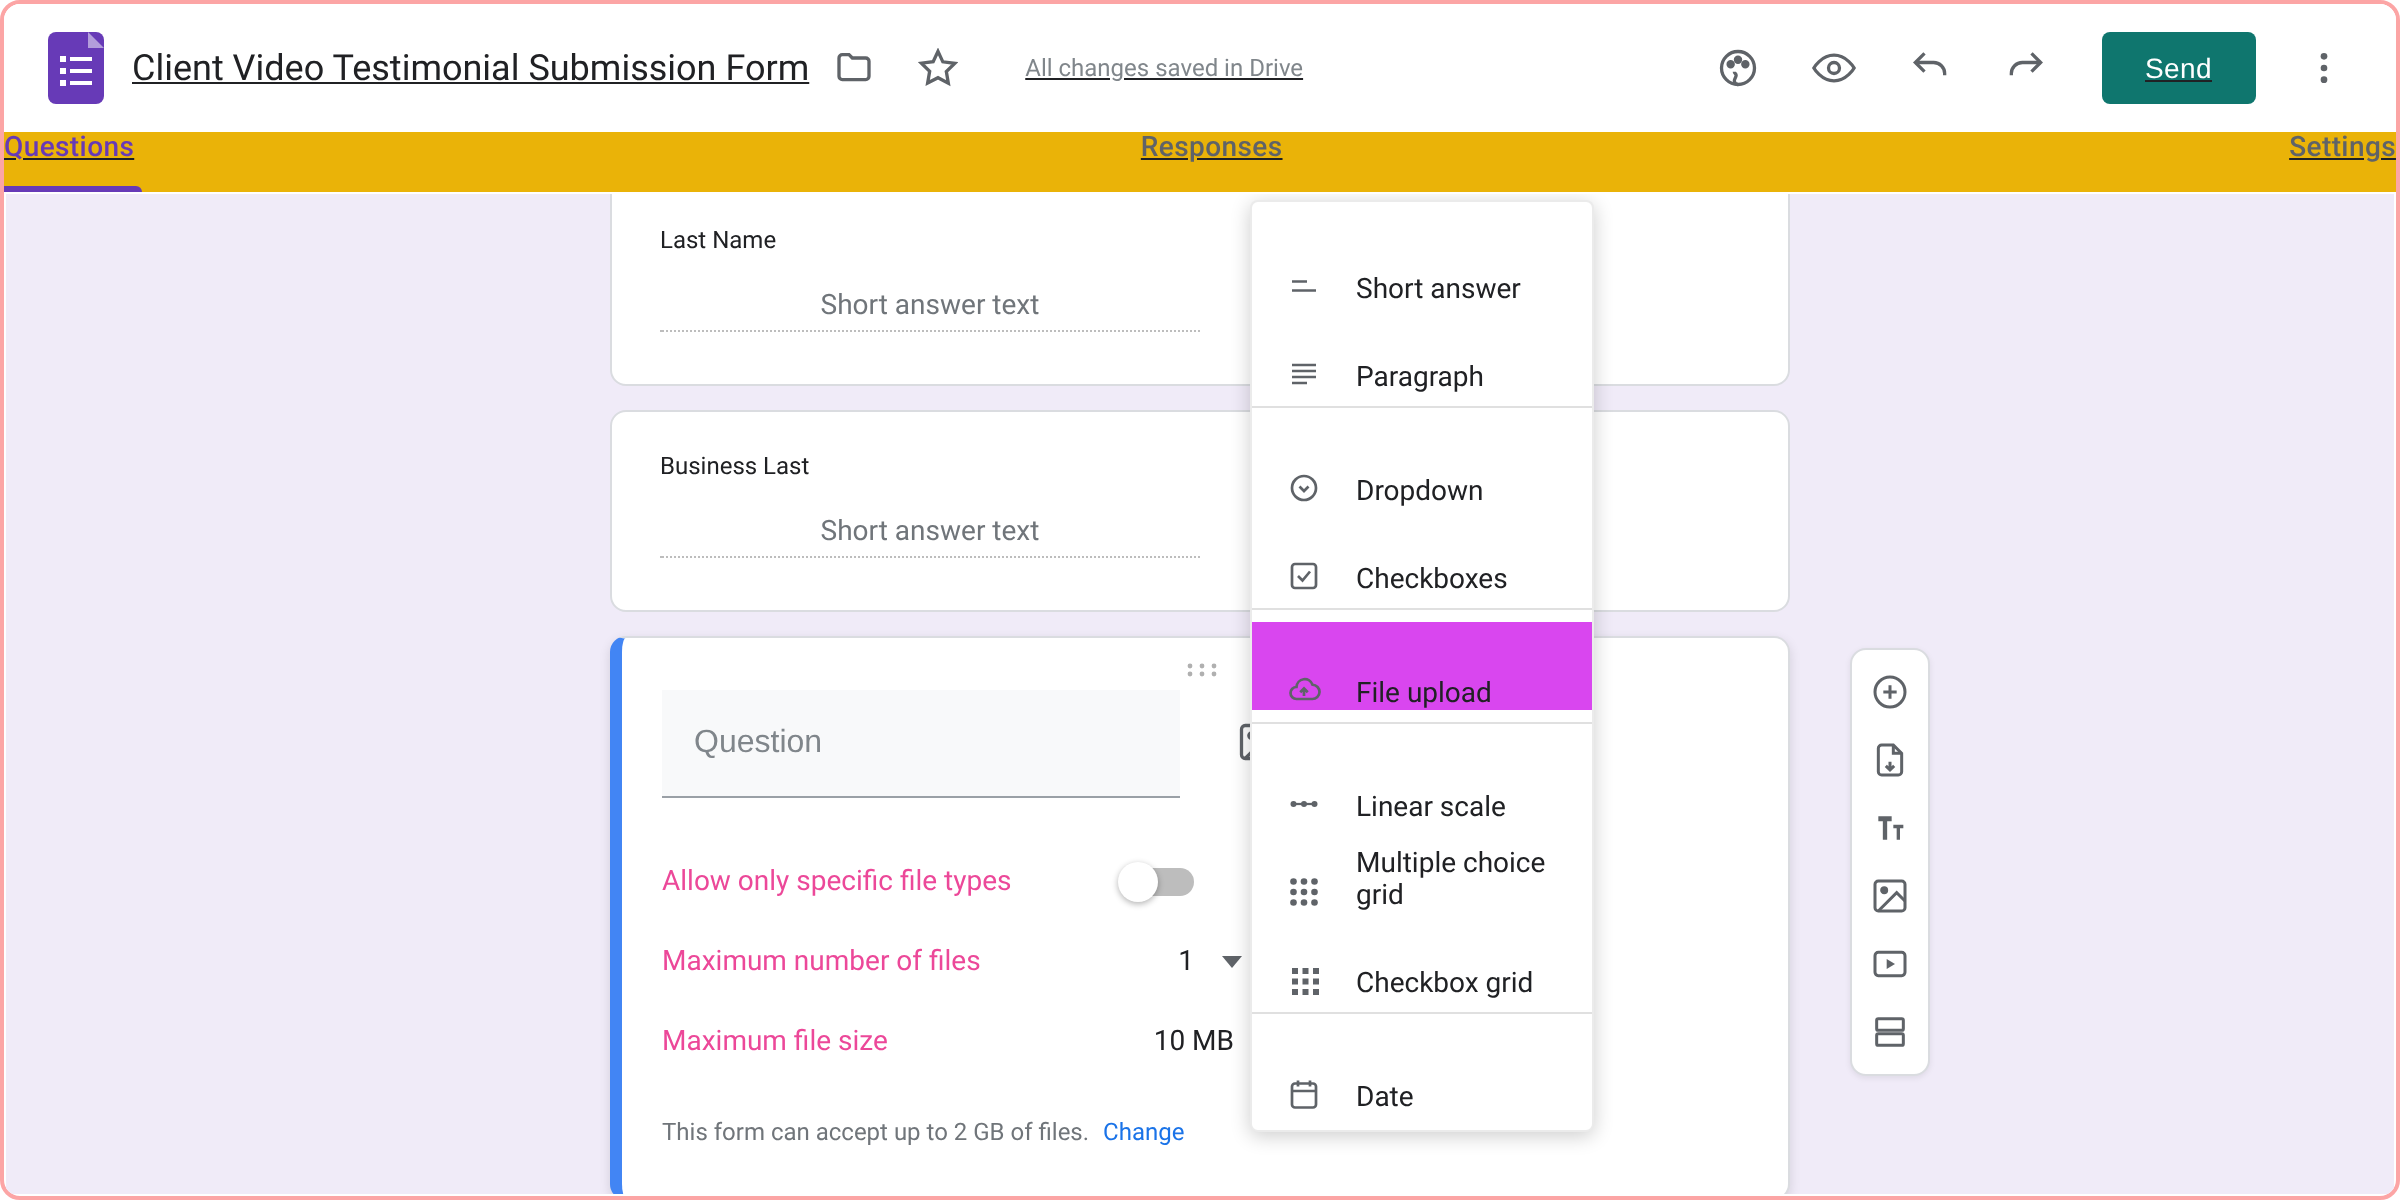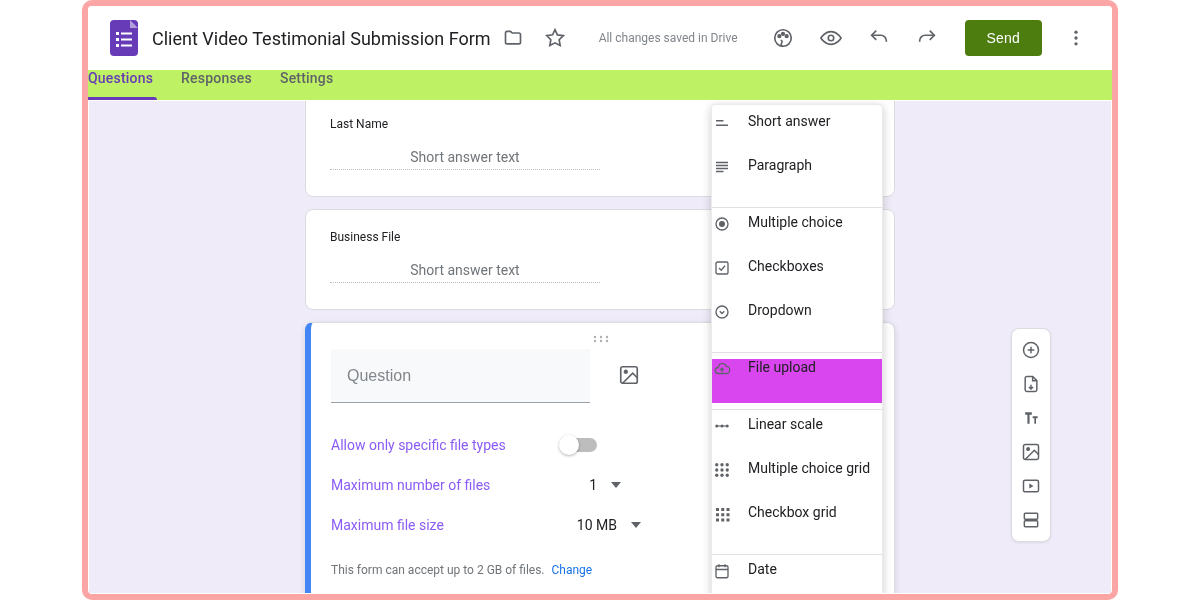--- a/index.html
+++ b/index.html
@@ -4,7 +4,7 @@
 <style>
 * { box-sizing: border-box; margin: 0; padding: 0; }
 body { font-family: 'Roboto', Arial, sans-serif; background: #fff; color: #202124; font-size: 14px; }
-.viewport { width: 1036px; height: 600px; margin: 0 auto; position: relative; background: #fff; border: 6px solid #fca5a5; border-radius: 10px; overflow: hidden; }
+.viewport { width: 1200px; height: 600px; margin: 0 auto; position: relative; background: #fff; border: 2px solid #fca5a5; border-radius: 10px; overflow: hidden; text-decoration: underline; }
 
 
 .header { height: 64px; display: flex; align-items: center; padding: 0 16px; background: #fff; }

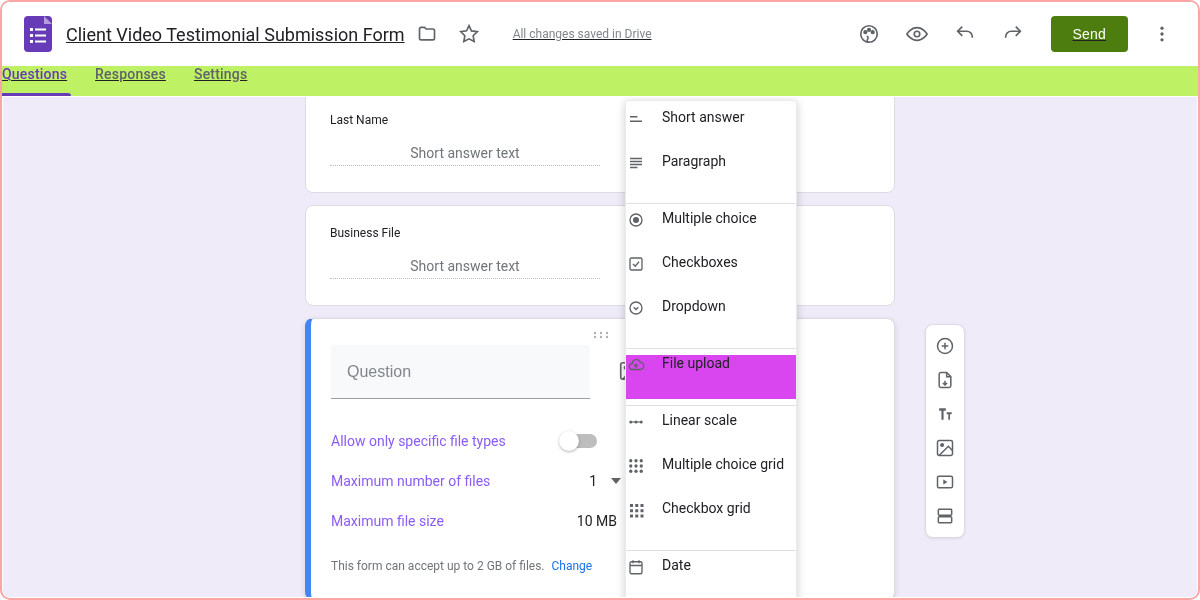--- a/index.html
+++ b/index.html
@@ -15,7 +15,7 @@
 .save-status { font-size: 12px; color: #80868b; margin-left: 24px; text-align: right; }
 .hdr-spacer { flex: 1; }
 .hdr-actions { display: flex; align-items: center; gap: 6px; }
-.send-btn { background: #4d7c0f; color: #fff; border: none; border-radius: 4px; padding: 0 22px; height: 36px; font-size: 14px; font-weight: 500; cursor: pointer; margin-left: 12px; letter-spacing: .2px; }
+.send-btn { background: #0f766e; color: #fff; border: none; border-radius: 4px; padding: 0 22px; height: 36px; font-size: 14px; font-weight: 500; cursor: pointer; margin-left: 12px; letter-spacing: .2px; }
 .more-btn { margin-left: 8px; }
 
 

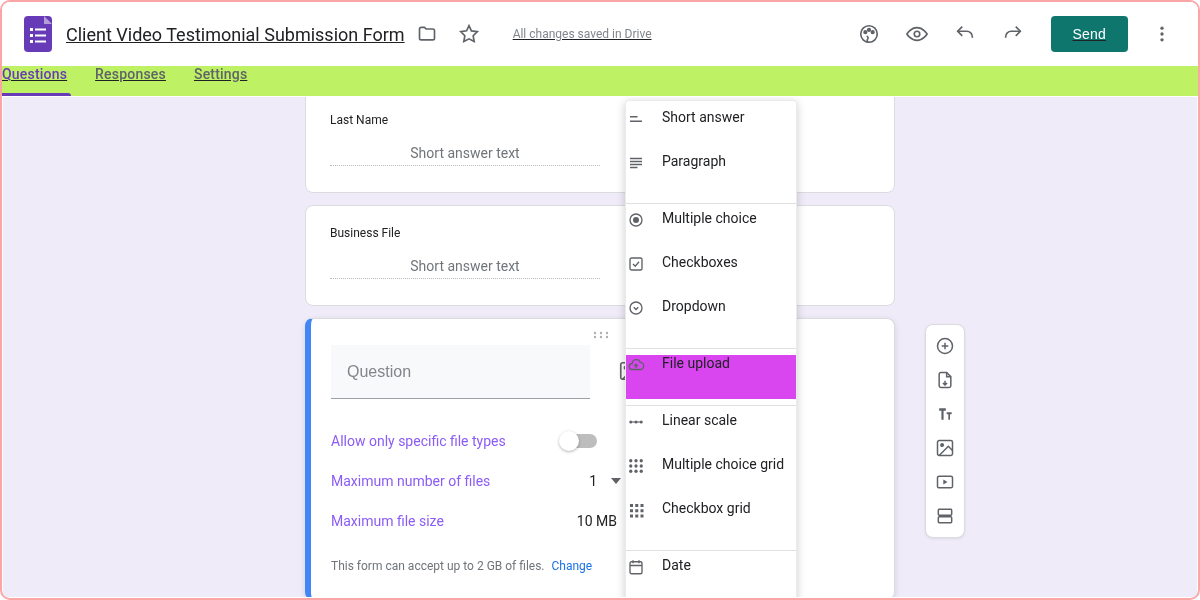--- a/index.html
+++ b/index.html
@@ -19,7 +19,7 @@
 .more-btn { margin-left: 8px; }
 
 
-.tabs { height: 30px; display: flex; justify-content: flex-start; gap: 28px; background: #bef264; }
+.tabs { height: 30px; display: flex; justify-content: space-between; gap: 28px; background: #eab308; }
 .tab { font-size: 14px; color: #5f6368; font-weight: 500; cursor: pointer; position: relative; padding-bottom: 8px; letter-spacing: .2px; }
 .tab.active { color: #673ab7; }
 .tab.active::after { content: ''; position: absolute; bottom: 0; left: -4px; right: -4px; height: 3px; background: #673ab7; border-radius: 3px 3px 0 0; }

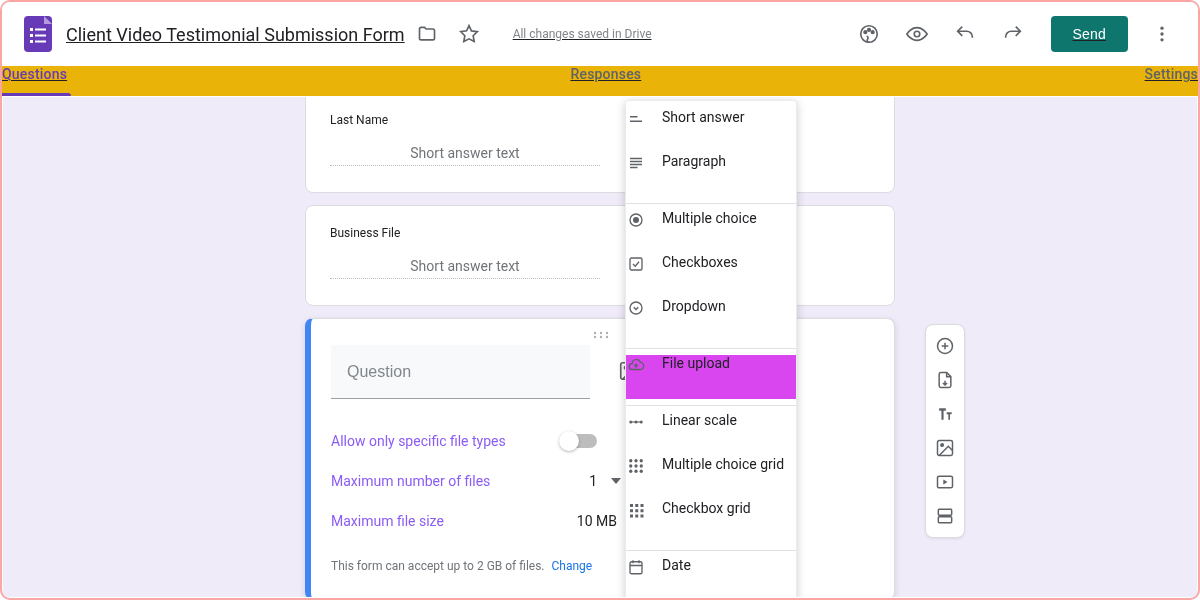--- a/index.html
+++ b/index.html
@@ -52,7 +52,7 @@
 
 
 .dd-menu { position: absolute; top: 3px; left: 622px; width: 172px; background: #fff; border-radius: 4px; box-shadow: 0 2px 10px rgba(0,0,0,.2); border: 1px solid rgba(0,0,0,.08); padding: 8px 0; z-index: 50; }
-.dd-item { height: 44px; display: flex; align-items: flex-start; padding: 0 0; gap: 16px; font-size: 14px; color: #202124; cursor: pointer; }
+.dd-item { height: 44px; display: flex; align-items: flex-end; padding: 0 16px; gap: 16px; font-size: 14px; color: #202124; cursor: pointer; }
 .dd-item.selected { background: #d946ef; }
 .dd-icon { width: 20px; height: 20px; color: #5f6368; flex-shrink: 0; display: flex; align-items: center; justify-content: center; }
 .dd-divider { height: 1px; background: #e0e0e0; margin: 6px 0; }

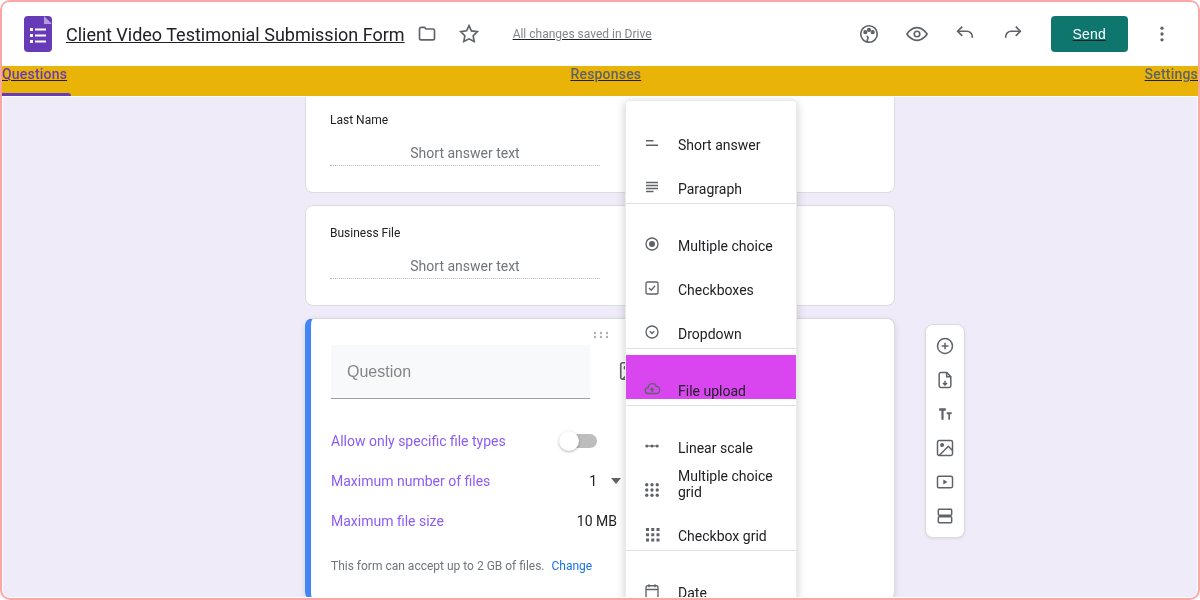--- a/index.html
+++ b/index.html
@@ -148,7 +148,7 @@
       </div>
 
       <div class="qcard">
-        <div class="qtitle">Business File</div>
+        <div class="qtitle">Business Last</div>
         <div class="qplaceholder">Short answer text</div>
       </div>
 

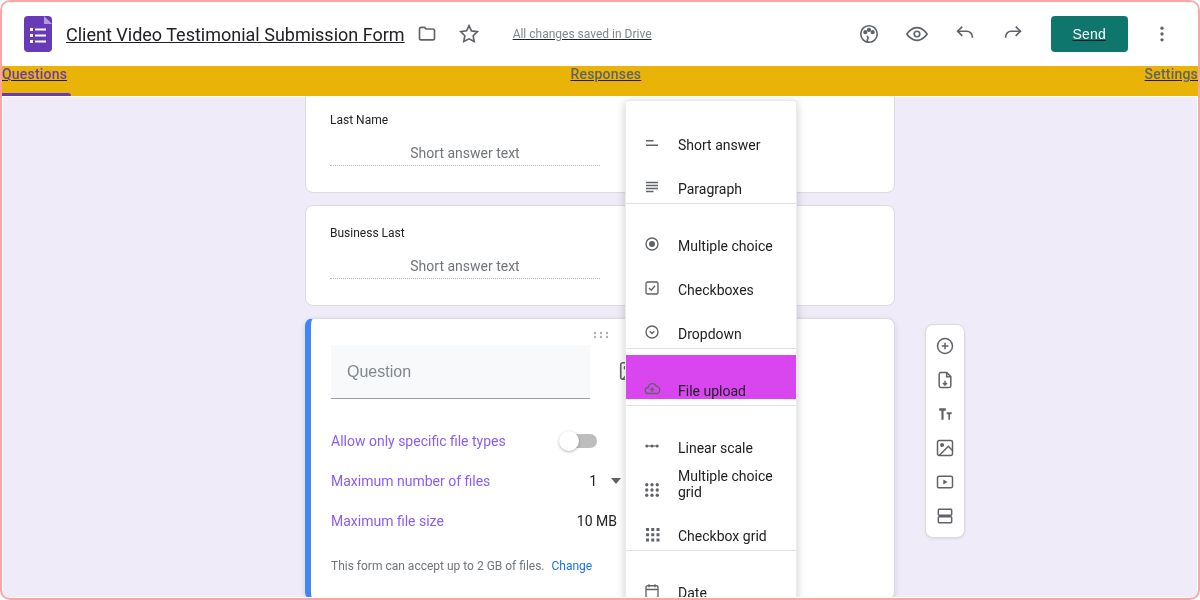--- a/index.html
+++ b/index.html
@@ -230,15 +230,6 @@
         <div class="dd-item">
           <span class="dd-icon">
             <svg width="18" height="18" viewBox="0 0 24 24" fill="none" stroke="#5f6368" stroke-width="1.8">
-              <circle cx="12" cy="12" r="8"></circle>
-              <circle cx="12" cy="12" r="4" fill="#5f6368" stroke="none"></circle>
-            </svg>
-          </span>
-          <span>Multiple choice</span>
-        </div>
-        <div class="dd-item">
-          <span class="dd-icon">
-            <svg width="18" height="18" viewBox="0 0 24 24" fill="none" stroke="#5f6368" stroke-width="1.8">
               <rect x="4" y="4" width="16" height="16" rx="2"></rect>
               <path d="M8 12l3 3 5-6"></path>
             </svg>

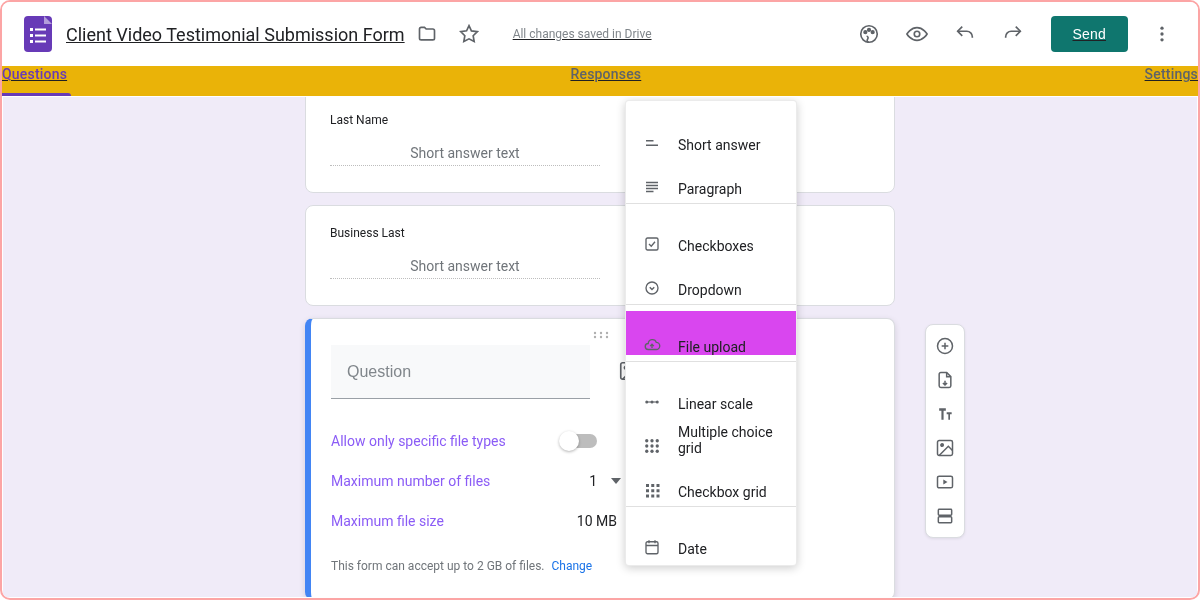--- a/index.html
+++ b/index.html
@@ -230,20 +230,20 @@
         <div class="dd-item">
           <span class="dd-icon">
             <svg width="18" height="18" viewBox="0 0 24 24" fill="none" stroke="#5f6368" stroke-width="1.8">
+              <circle cx="12" cy="12" r="8"></circle>
+              <path d="M9 11l3 3 3-3"></path>
+            </svg>
+          </span>
+          <span>Dropdown</span>
+        </div>
+        <div class="dd-item">
+          <span class="dd-icon">
+            <svg width="18" height="18" viewBox="0 0 24 24" fill="none" stroke="#5f6368" stroke-width="1.8">
               <rect x="4" y="4" width="16" height="16" rx="2"></rect>
               <path d="M8 12l3 3 5-6"></path>
             </svg>
           </span>
           <span>Checkboxes</span>
-        </div>
-        <div class="dd-item">
-          <span class="dd-icon">
-            <svg width="18" height="18" viewBox="0 0 24 24" fill="none" stroke="#5f6368" stroke-width="1.8">
-              <circle cx="12" cy="12" r="8"></circle>
-              <path d="M9 11l3 3 3-3"></path>
-            </svg>
-          </span>
-          <span>Dropdown</span>
         </div>
         <div class="dd-divider"></div>
         <div class="dd-item selected">

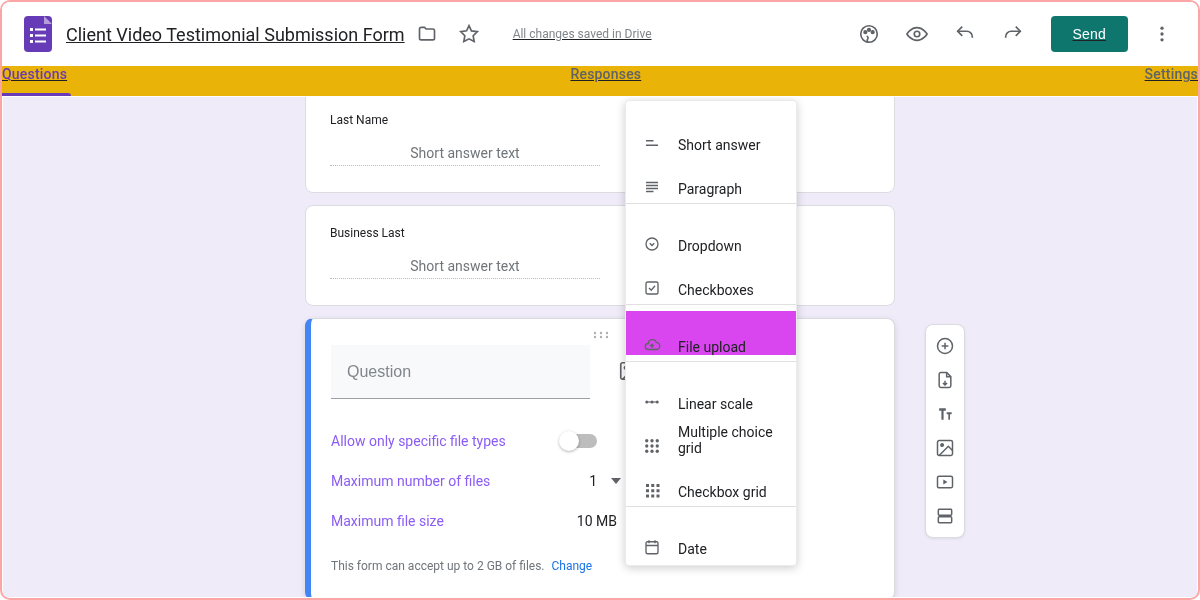--- a/index.html
+++ b/index.html
@@ -42,7 +42,7 @@
 .type-sel-spacer { width: 200px; height: 48px; }
 
 .opt-row { display: flex; align-items: center; height: 40px; }
-.opt-label { font-size: 14px; color: #8b5cf6; flex: 0 0 230px; }
+.opt-label { font-size: 14px; color: #ec4899; flex: 0 0 230px; }
 .toggle { width: 36px; height: 14px; background: #bdbdbd; border-radius: 7px; position: relative; cursor: pointer; }
 .toggle::after { content: ''; width: 20px; height: 20px; background: #fff; border-radius: 50%; position: absolute; top: -3px; left: -2px; box-shadow: 0 1px 3px rgba(0,0,0,.3); }
 .mini-sel { display: flex; align-items: center; gap: 14px; color: #202124; font-size: 14px; cursor: pointer; width: 60px; justify-content: flex-end; margin-right: 4px; }

